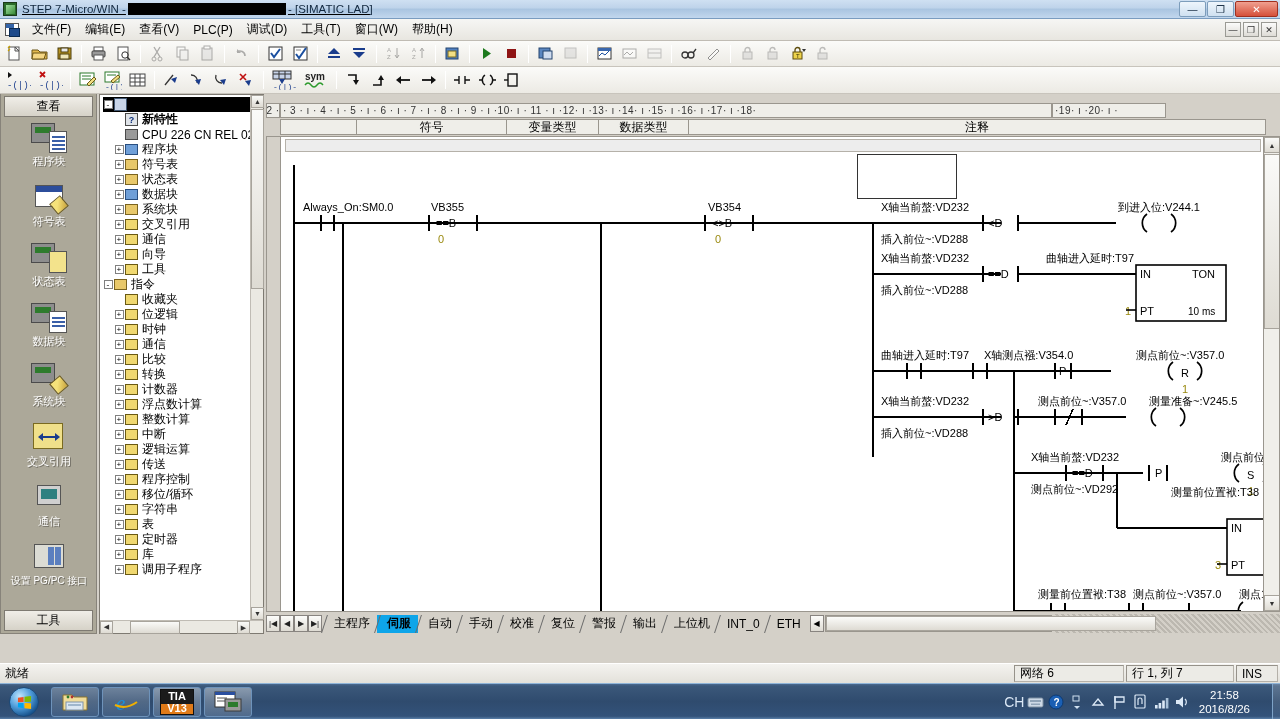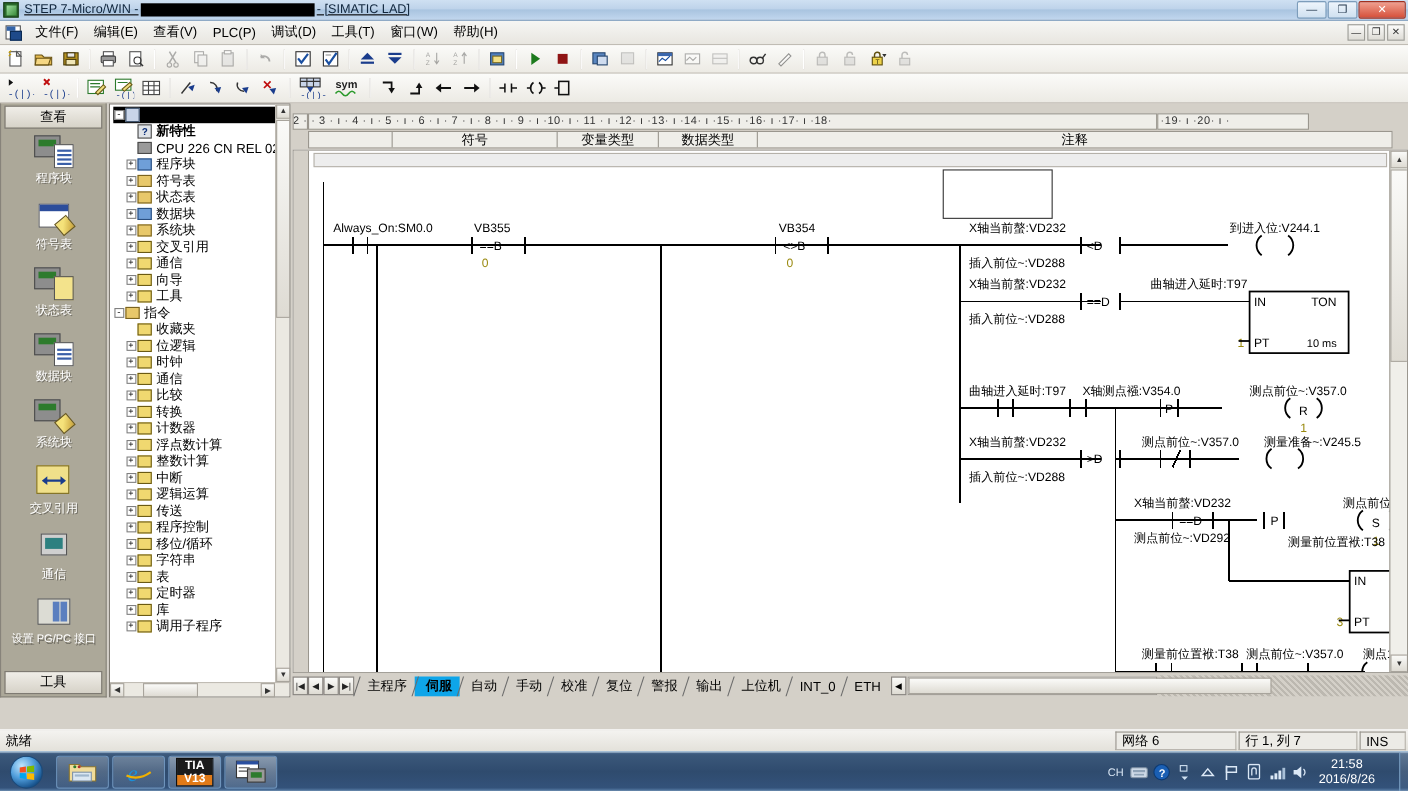--- a/index.html
+++ b/index.html
@@ -990,7 +990,7 @@
     <div class="ruler">
       <div class="seg" style="width:14px; justify-content:center; padding:0;">2 ·</div>
       <div class="seg" style="width:772px;">· 3 · ı · 4 · ı · 5 · ı · 6 · ı · 7 · ı · 8 · ı · 9 · ı ·10· ı · 11 · ı ·12· ı ·13· ı ·14· ı ·15· ı ·16· ı ·17· ı ·18·</div>
-      <div class="seg" style="width:138px;">·19· ı ·20· ı ·</div>
+      <div class="seg" style="width:114px;">·19· ı ·20· ı ·</div>
     </div>
 
     <div class="colhdr">

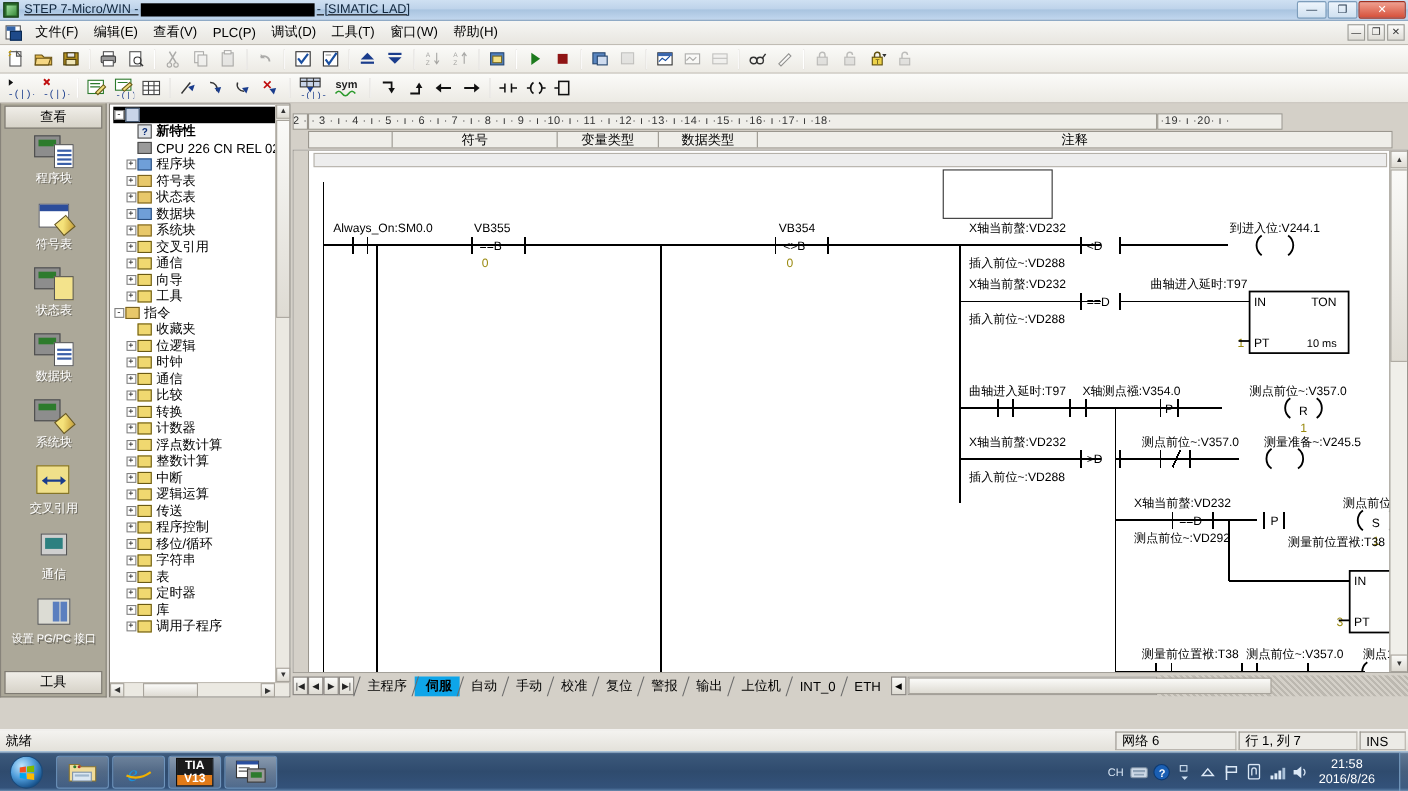--- a/index.html
+++ b/index.html
@@ -1302,7 +1302,7 @@
     </div>
 
     <div class="tray">
-      <div class="tray-ico" style="font-size:10px;">CH</div>
+      <div class="tray-ico" style="font-size:14px;">CH</div>
       <div class="tray-ico">
         <svg width="17" height="12" viewBox="0 0 17 12">
             <rect x="1" y="2" width="15" height="9" rx="1.5" fill="#cdd9e6" stroke="#7d8fa2"></rect>

